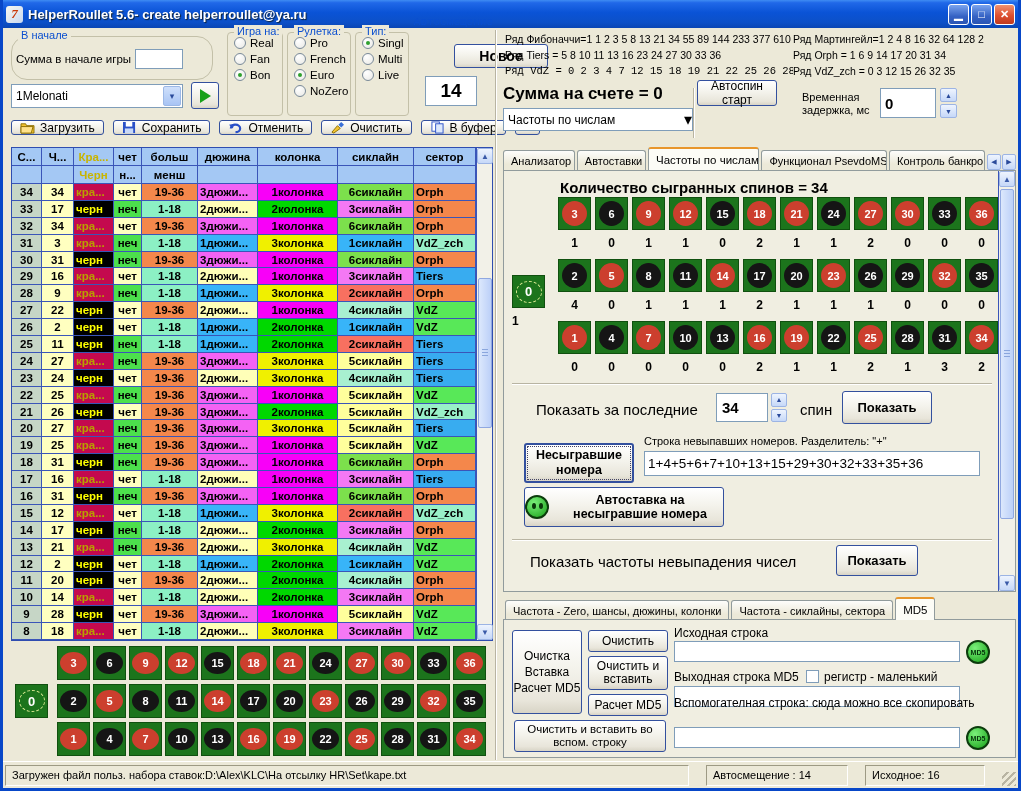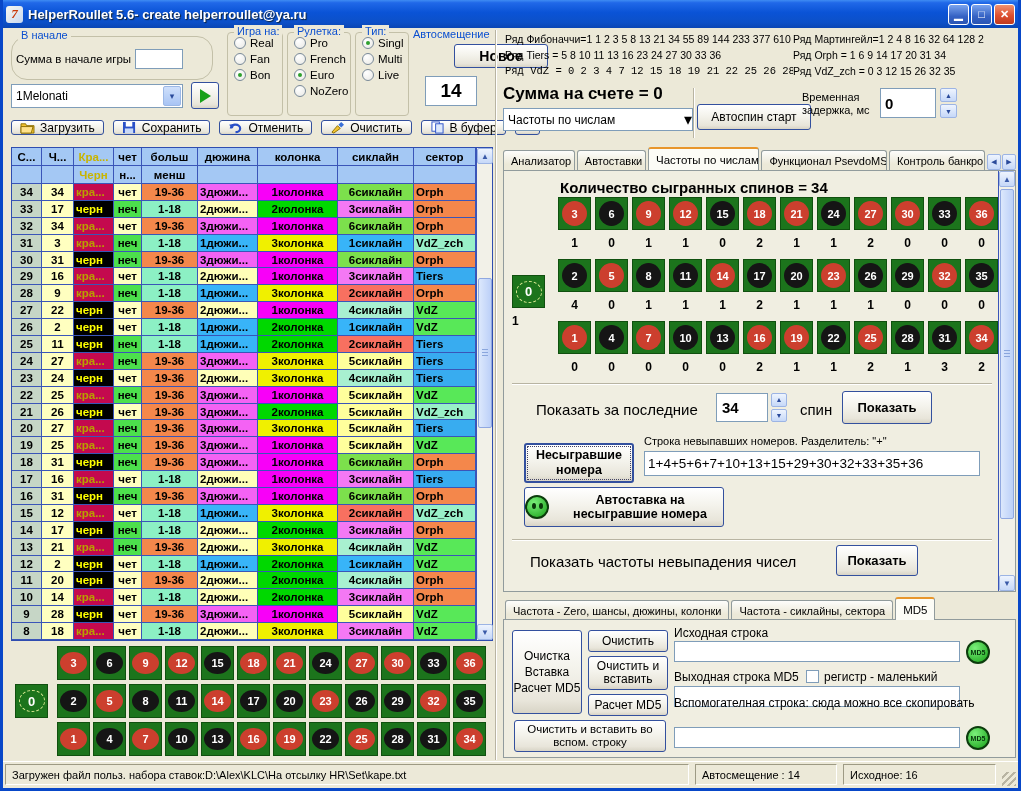--- a/index.html
+++ b/index.html
@@ -45,7 +45,7 @@
   .g-igra  { left:224px; top:32px; width:56px;  height:84px; }
   .g-rul   { left:284px; top:32px; width:64px;  height:84px; }
   .g-tip   { left:352px; top:32px; width:54px;  height:84px; }
-  .autoshift-label { position:absolute; left:410px; top:28px; width:80px; text-align:left; }
+  .autoshift-label { position:absolute; left:410px; top:16px; width:80px; text-align:right;font-family:Liberation Mono, monospace; }
   .novoe { position:absolute; left:412px; top:44px; width:94px; height:24px; font-size:14px; font-weight:bold;margin-left:39px; }
   .shiftval { position:absolute; left:422px; top:76px; width:52px; height:30px; background:#fff; border:1px solid #7f9db9;
     font:bold 19px "Liberation Sans",sans-serif; display:flex; align-items:center; justify-content:center; }

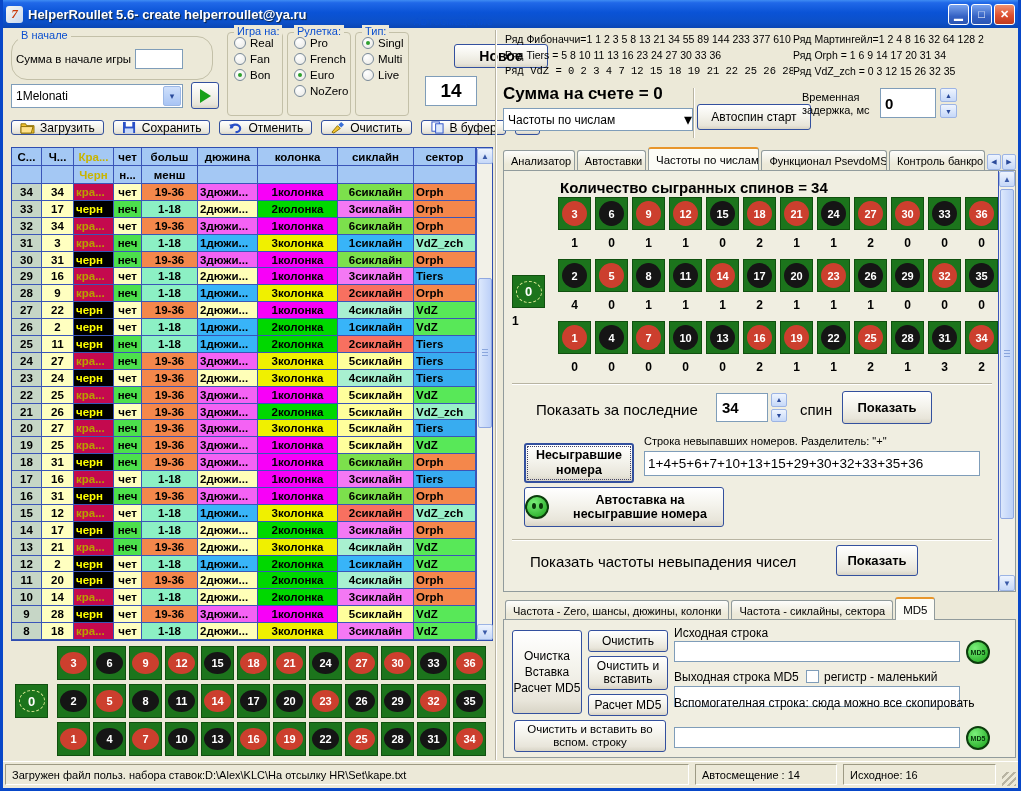--- a/index.html
+++ b/index.html
@@ -92,7 +92,7 @@
   .info-line { position:absolute; font-size:10.5px; white-space:nowrap; overflow:hidden; }
   .balance { position:absolute; left:500px; top:84px; font:bold 17px "Liberation Sans",sans-serif; }
   .combo2 { position:absolute; left:500px; top:108px; width:190px; height:23px; background:#fff; border:1px solid #7f9db9; display:flex; align-items:center; }
-  .autospin { position:absolute; left:694px; top:104px; width:114px; height:26px; font-size:12px; }
+  .autospin { position:absolute; left:694px; top:80px; width:80px; height:26px; font-size:12px; }
   .delaylbl { position:absolute; left:799px; top:91px; width:78px; font-size:11px; line-height:13px; }
   .spinfield { position:absolute; left:877px; top:88px; width:56px; height:30px; background:#fff; border:1px solid #7f9db9;
     font:bold 15px "Liberation Sans",sans-serif; display:flex; align-items:center; padding-left:4px; }

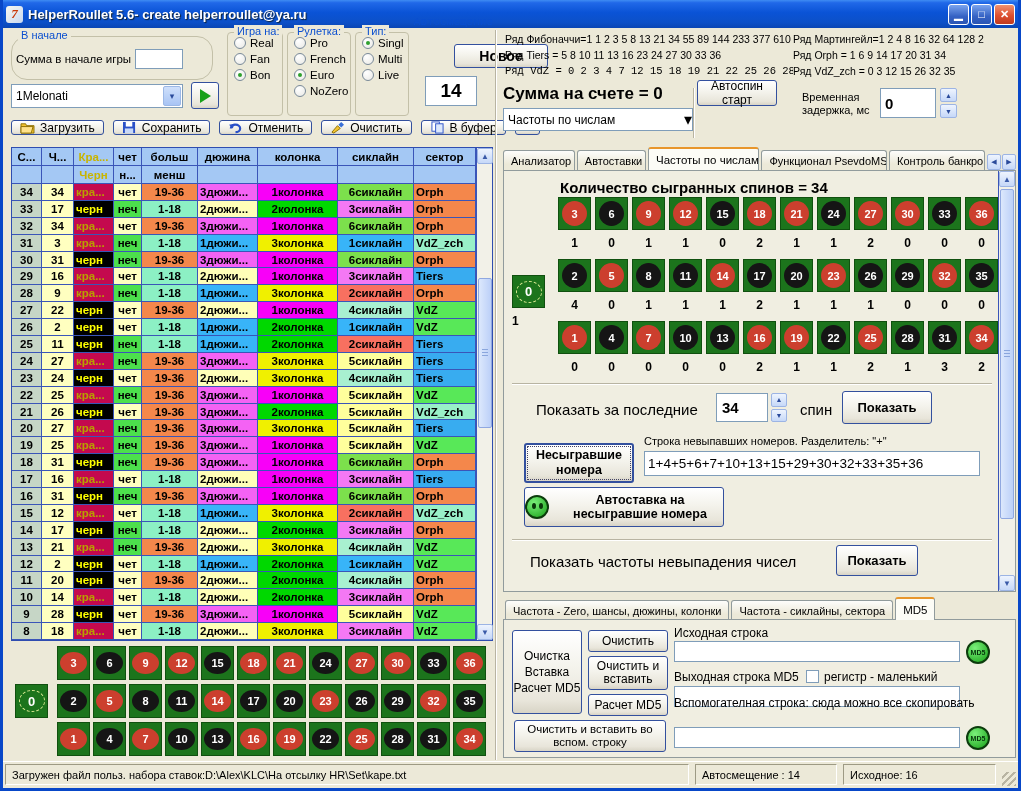--- a/index.html
+++ b/index.html
@@ -149,7 +149,7 @@
     display:flex; align-items:center; justify-content:center; }
   .cbx { position:absolute; width:13px; height:13px; background:#fff; border:1px solid #7f9db9; }
   
-  .statusbar { position:absolute; left:0; bottom:0; width:1015px; height:27px; background:#ece9d8; display:flex; align-items:flex-start; gap:6px; padding:2px; border-top:1px solid #fff; }
+  .statusbar { position:absolute; left:0; bottom:0; width:1015px; height:27px; background:#ece9d8; display:flex; align-items:center; gap:17px; padding:2px; border-top:1px solid #fff; }
   .sp { height:21px; border:1px solid; border-color:#9d9a84 #fff #fff #9d9a84; font-size:11px; display:flex; align-items:center; padding:0 6px; white-space:nowrap; overflow:hidden; }
   .grip { width:14px; height:14px; margin-left:auto; align-self:flex-end;
     background:repeating-linear-gradient(135deg,transparent 0 3px,#b8b4a2 3px 5px); }

